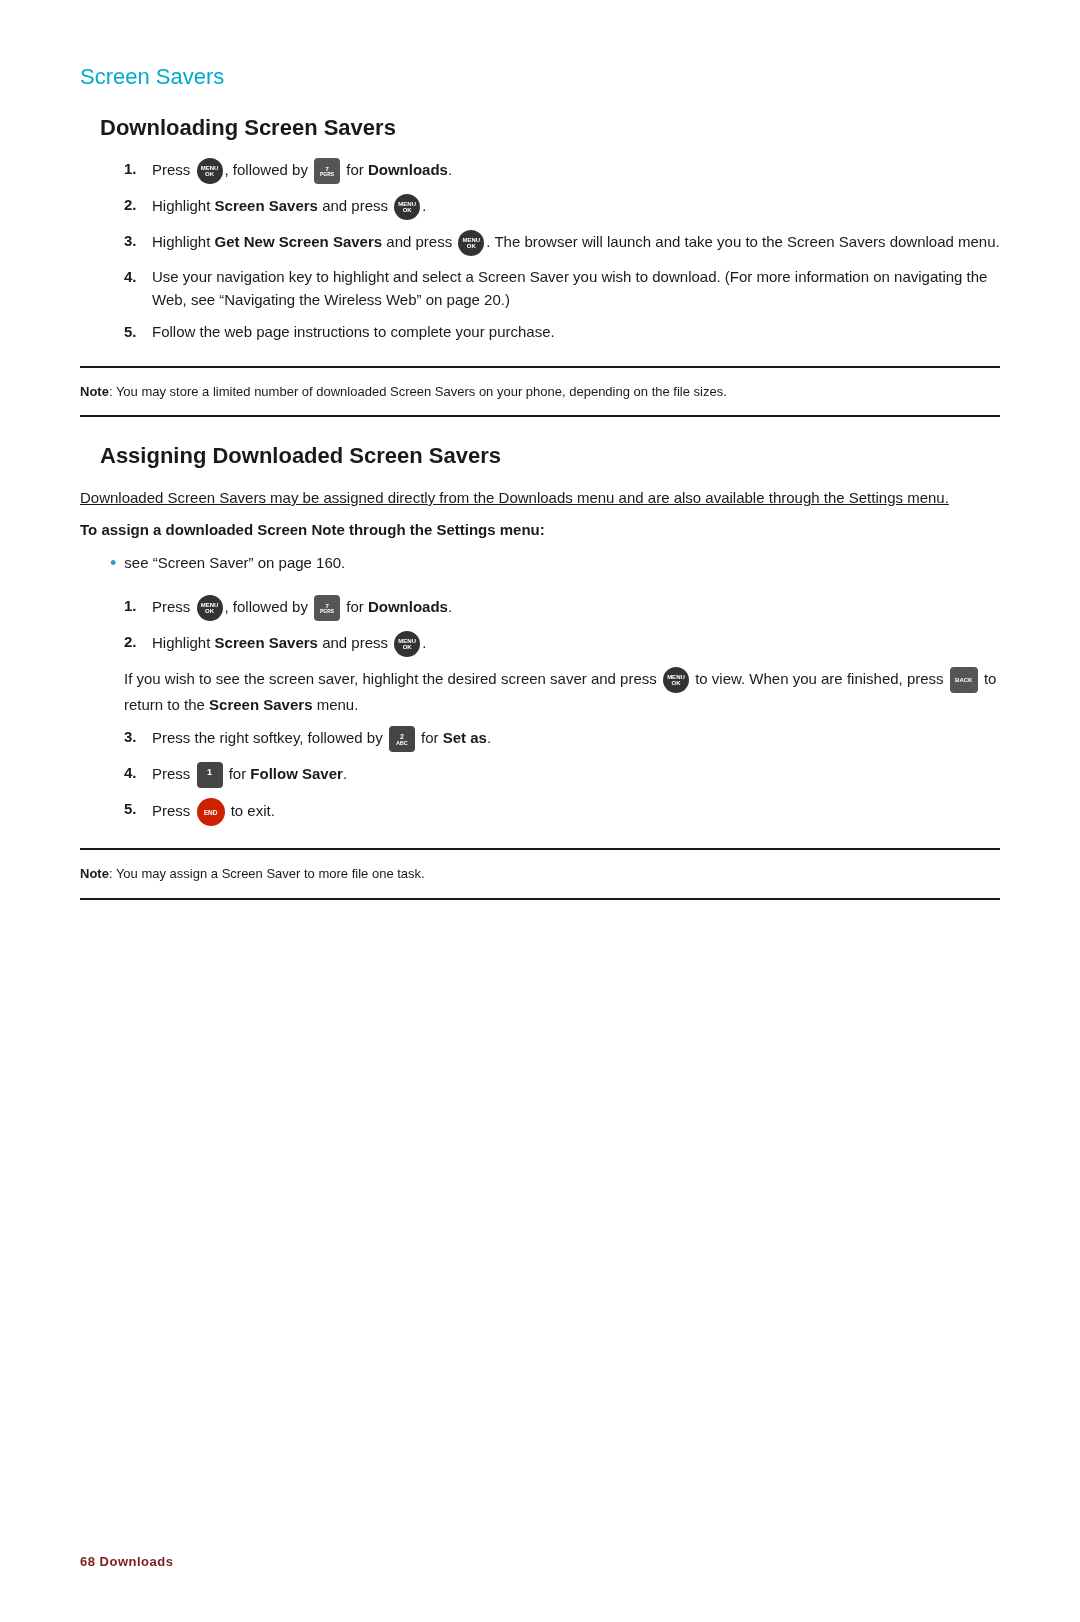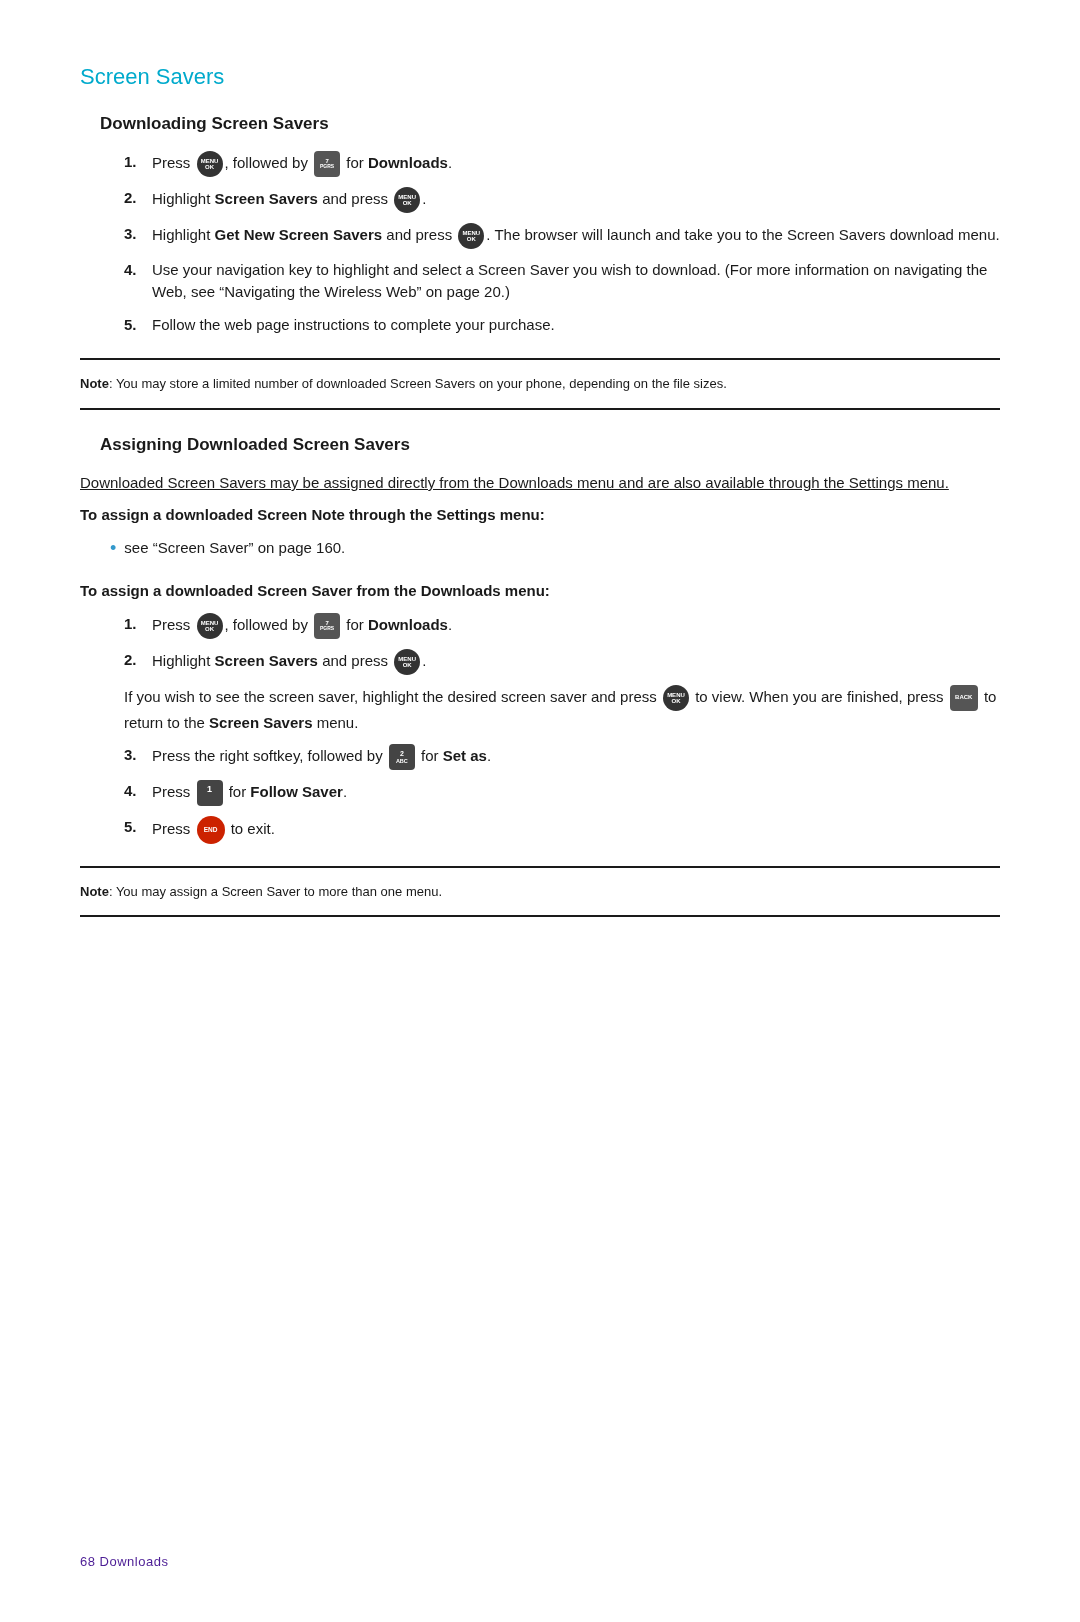--- a/index.html
+++ b/index.html
@@ -27,7 +27,7 @@
     }
 
     .section-heading {
-      font-size: 17px;
+      font-size: 22px;
       font-weight: bold;
       margin-bottom: 14px;
       padding-left: 20px;

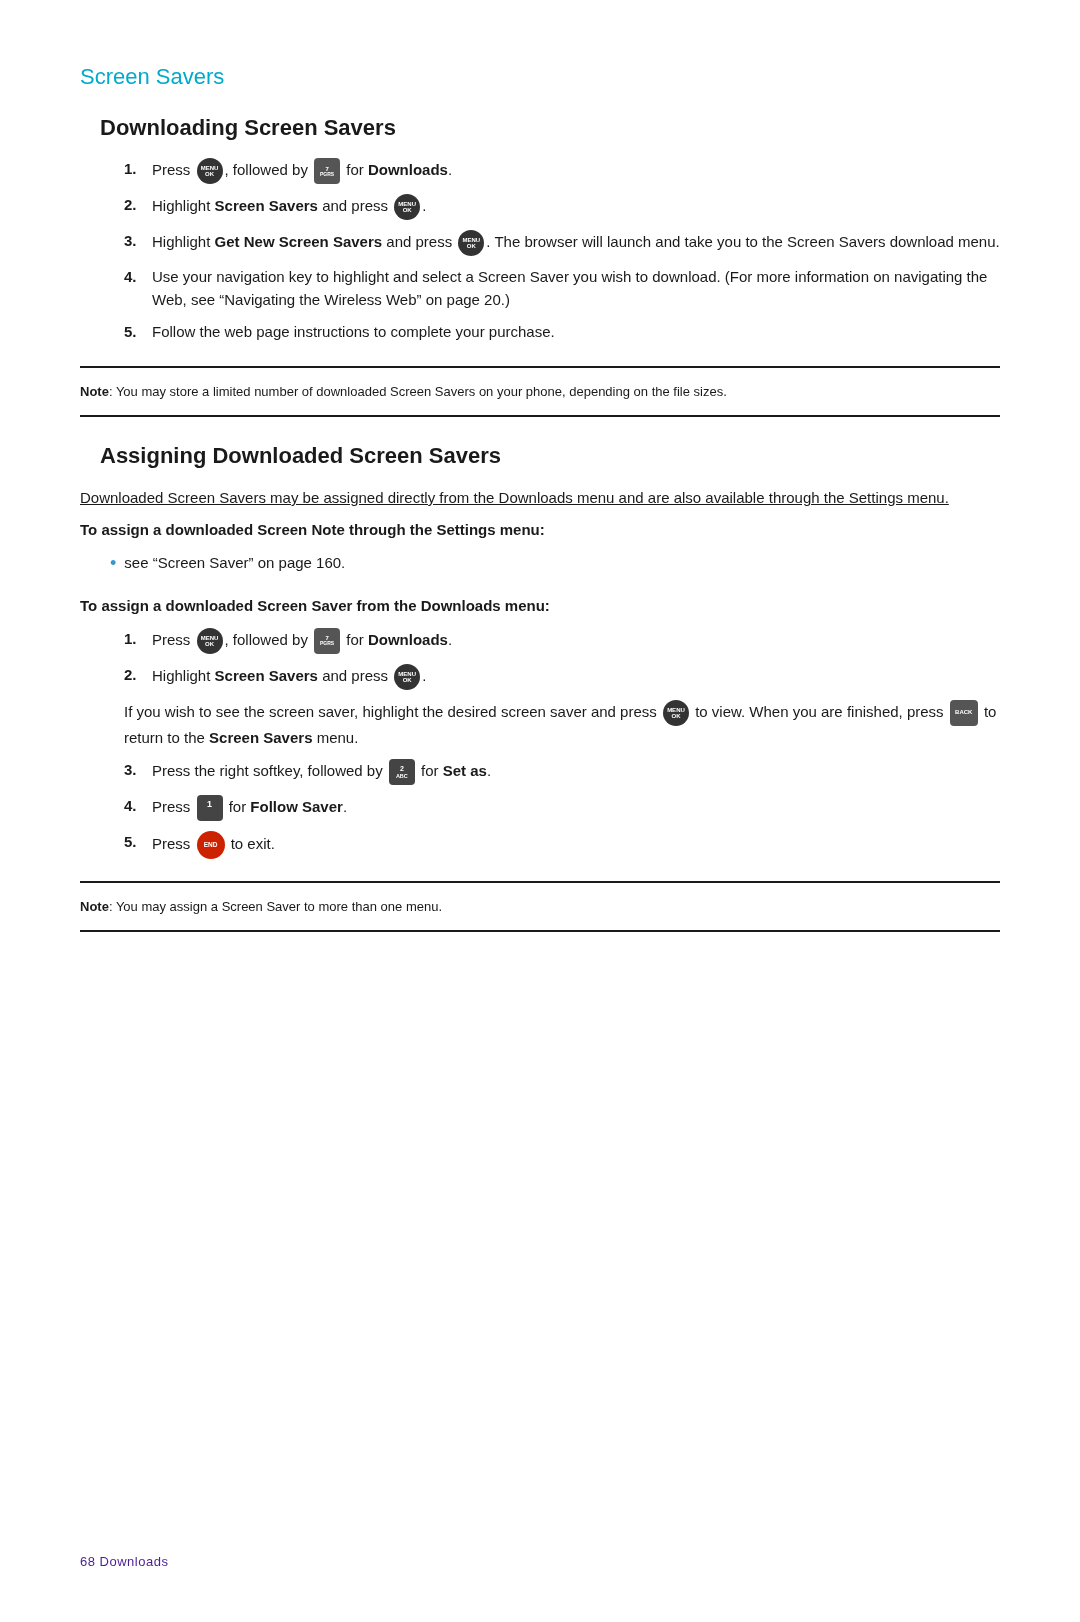--- a/index.html
+++ b/index.html
@@ -290,7 +290,6 @@
     </div>
 
     <div class="section-block">
-      <p class="subsection-heading">To assign a downloaded Screen Saver from the Downloads menu:</p>
 
       <ol class="step-list indent-block">
 

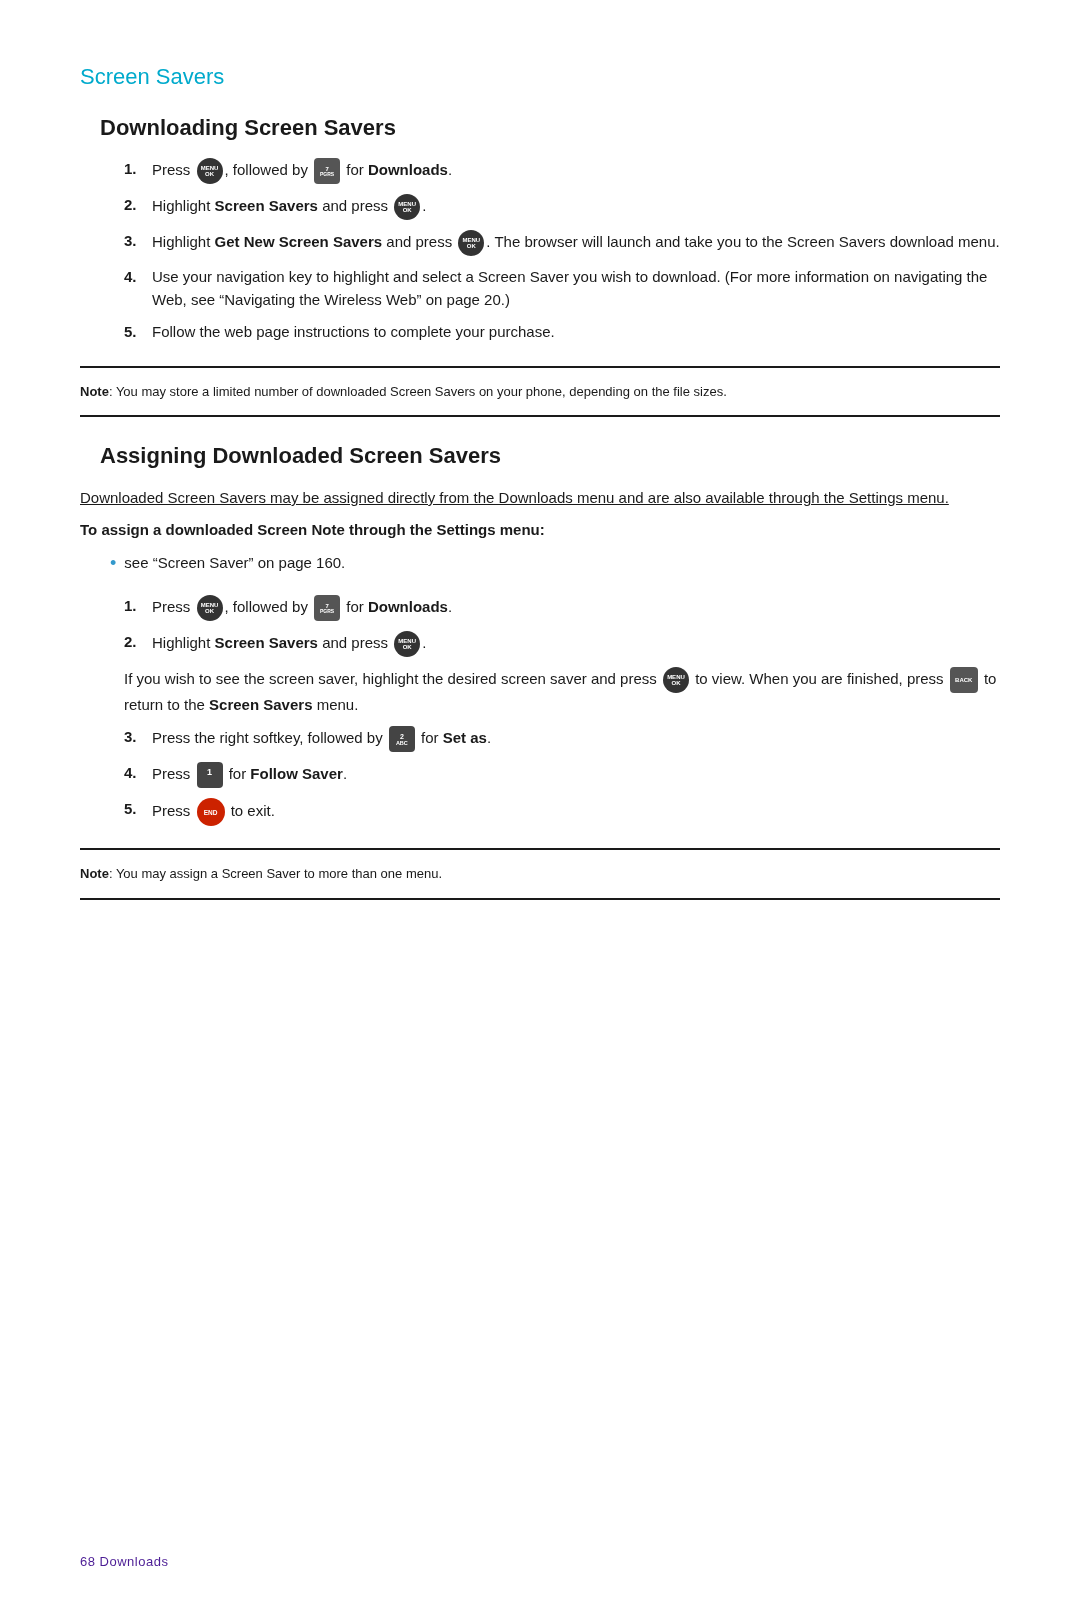--- a/index.html
+++ b/index.html
@@ -359,7 +359,7 @@
   </div>
 
   <div class="note-block">
-    <p><strong>Note</strong><span>: You may assign a Screen Saver to more than one menu.</span></p>
+    <p><strong>Note</strong><span>: You may assign a Screen Saver to more file one task.</span></p>
   </div>
 
 </div>

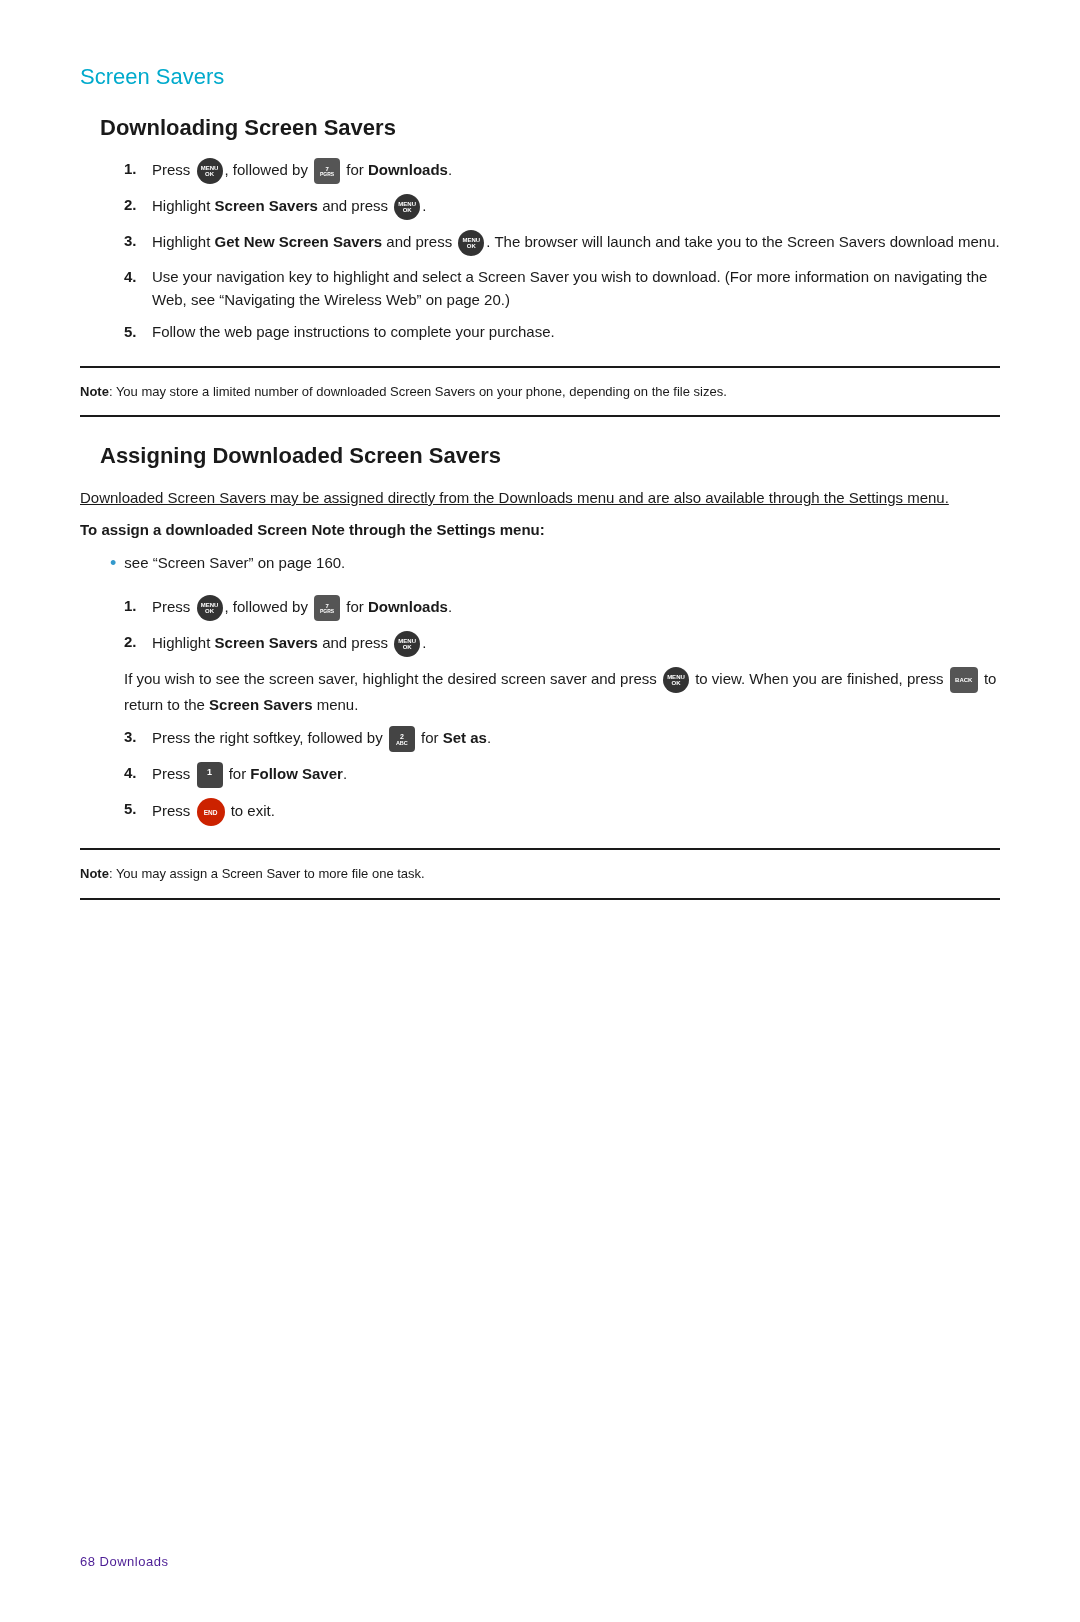--- a/index.html
+++ b/index.html
@@ -192,9 +192,9 @@
 
     .footer-text {
       font-size: 13px;
-      font-weight: normal;
+      font-weight: bold;
       letter-spacing: 0.5px;
-      color: #4c1d95;
+      color: #7f1d1d;
     }
 
     b, strong {

